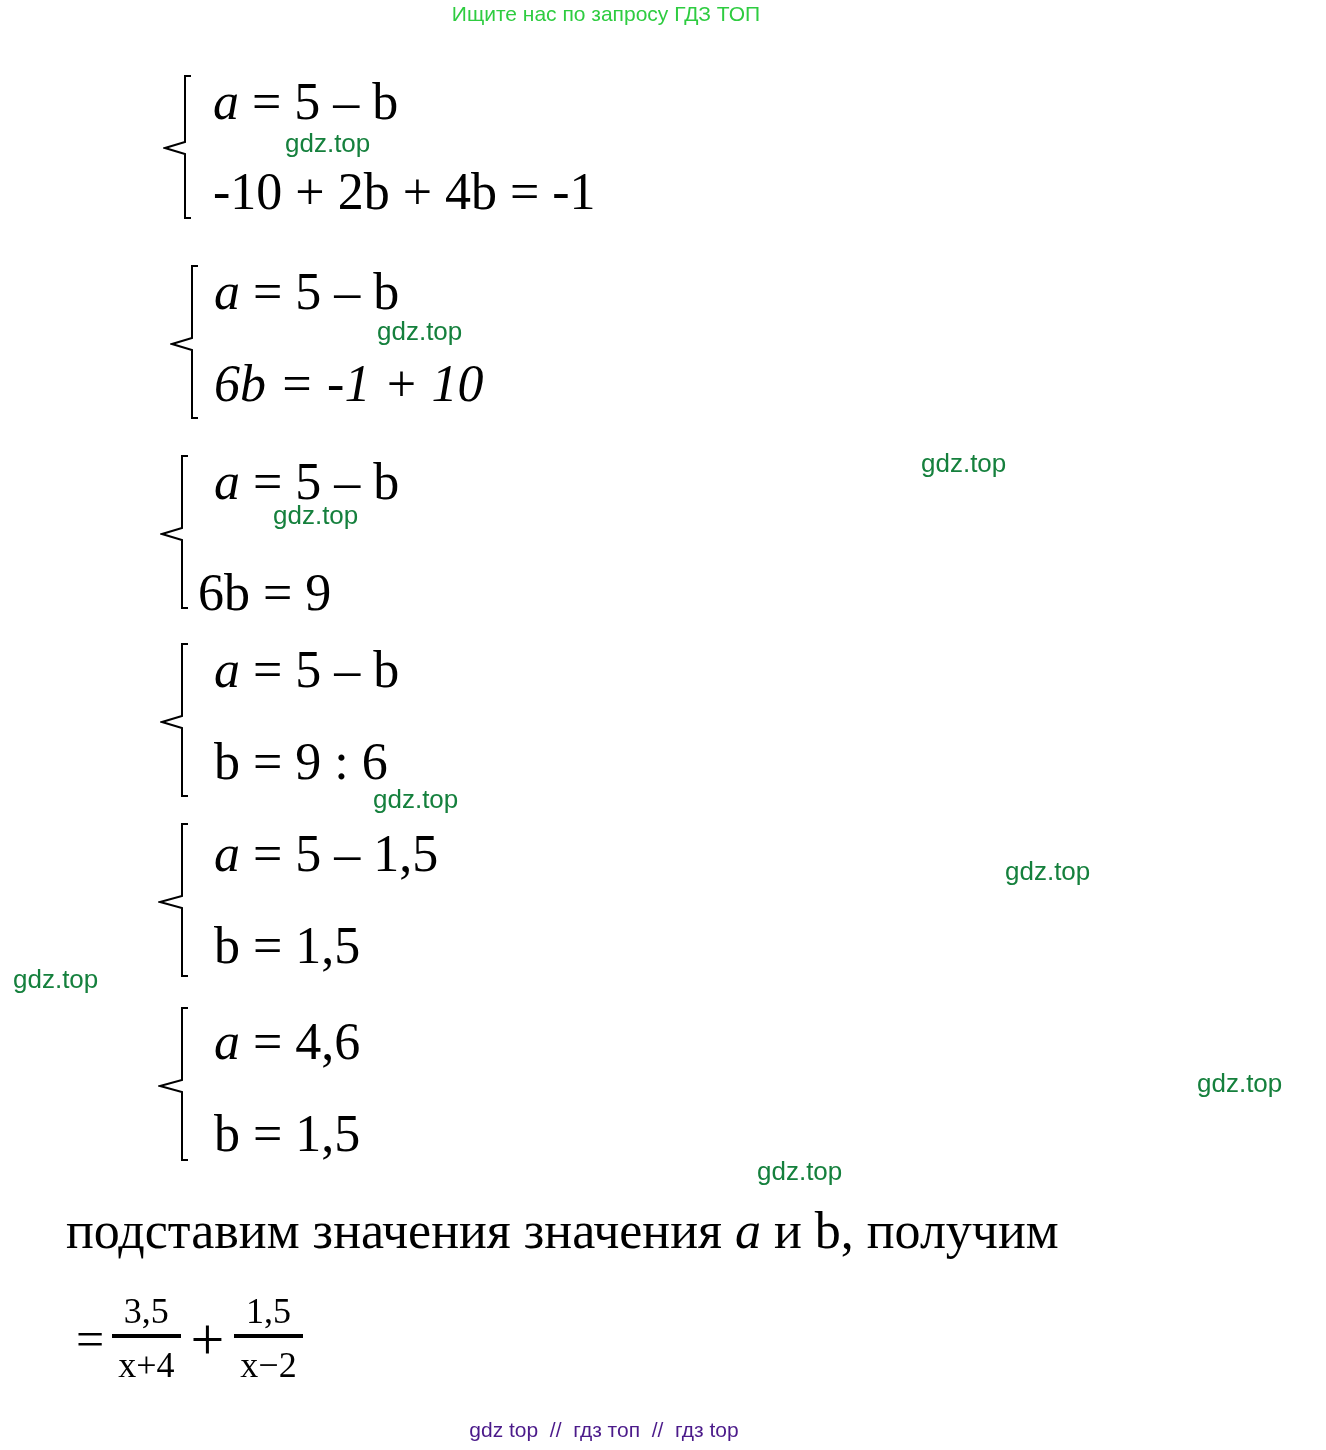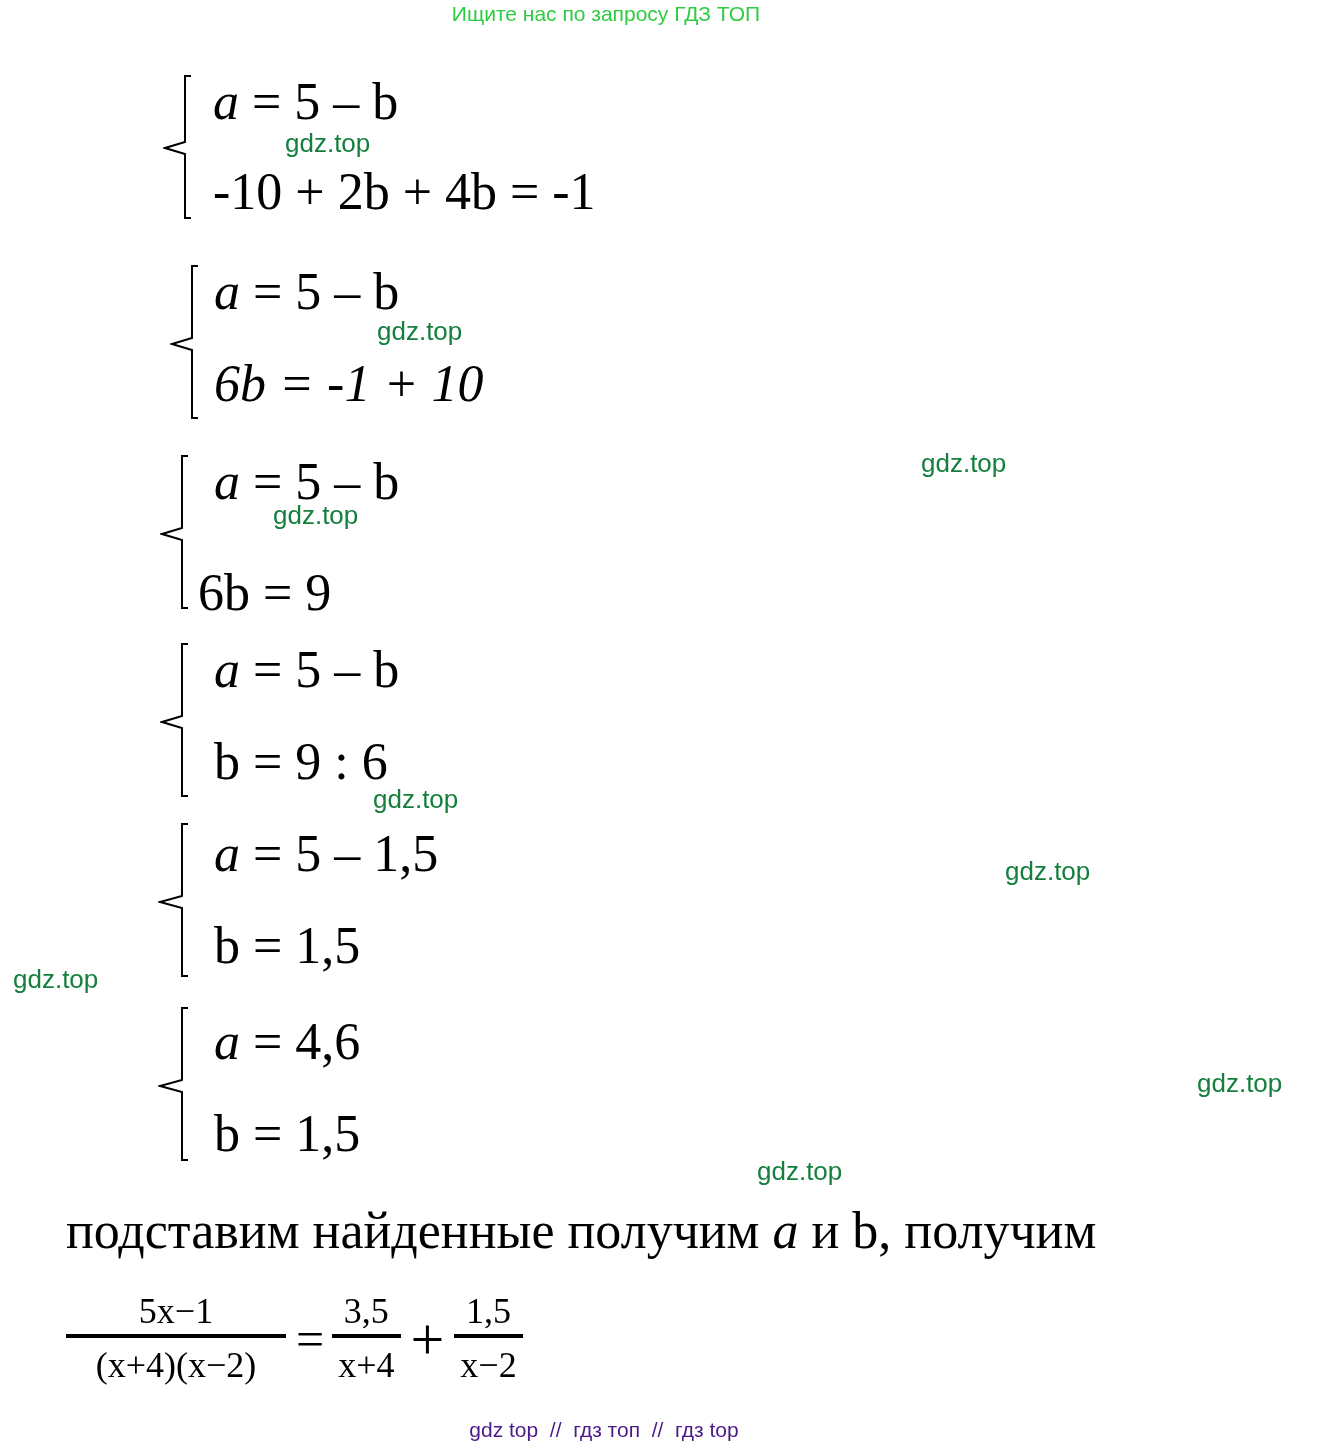--- a/index.html
+++ b/index.html
@@ -83,7 +83,7 @@
 <div class="wm" style="left:1197px; top:1068px;">gdz.top</div>
 <div class="wm" style="left:757px; top:1156px;">gdz.top</div>
 
-<div class="sentence"><span>подставим найденные получим </span><span class="v">a</span><span> и b, получим</span></div>
+<div class="sentence"><span>подставим значения значения </span><span class="v">a</span><span> и b, получим</span></div>
 
 <div class="formula">
   <div class="frac" style="width:220px;">

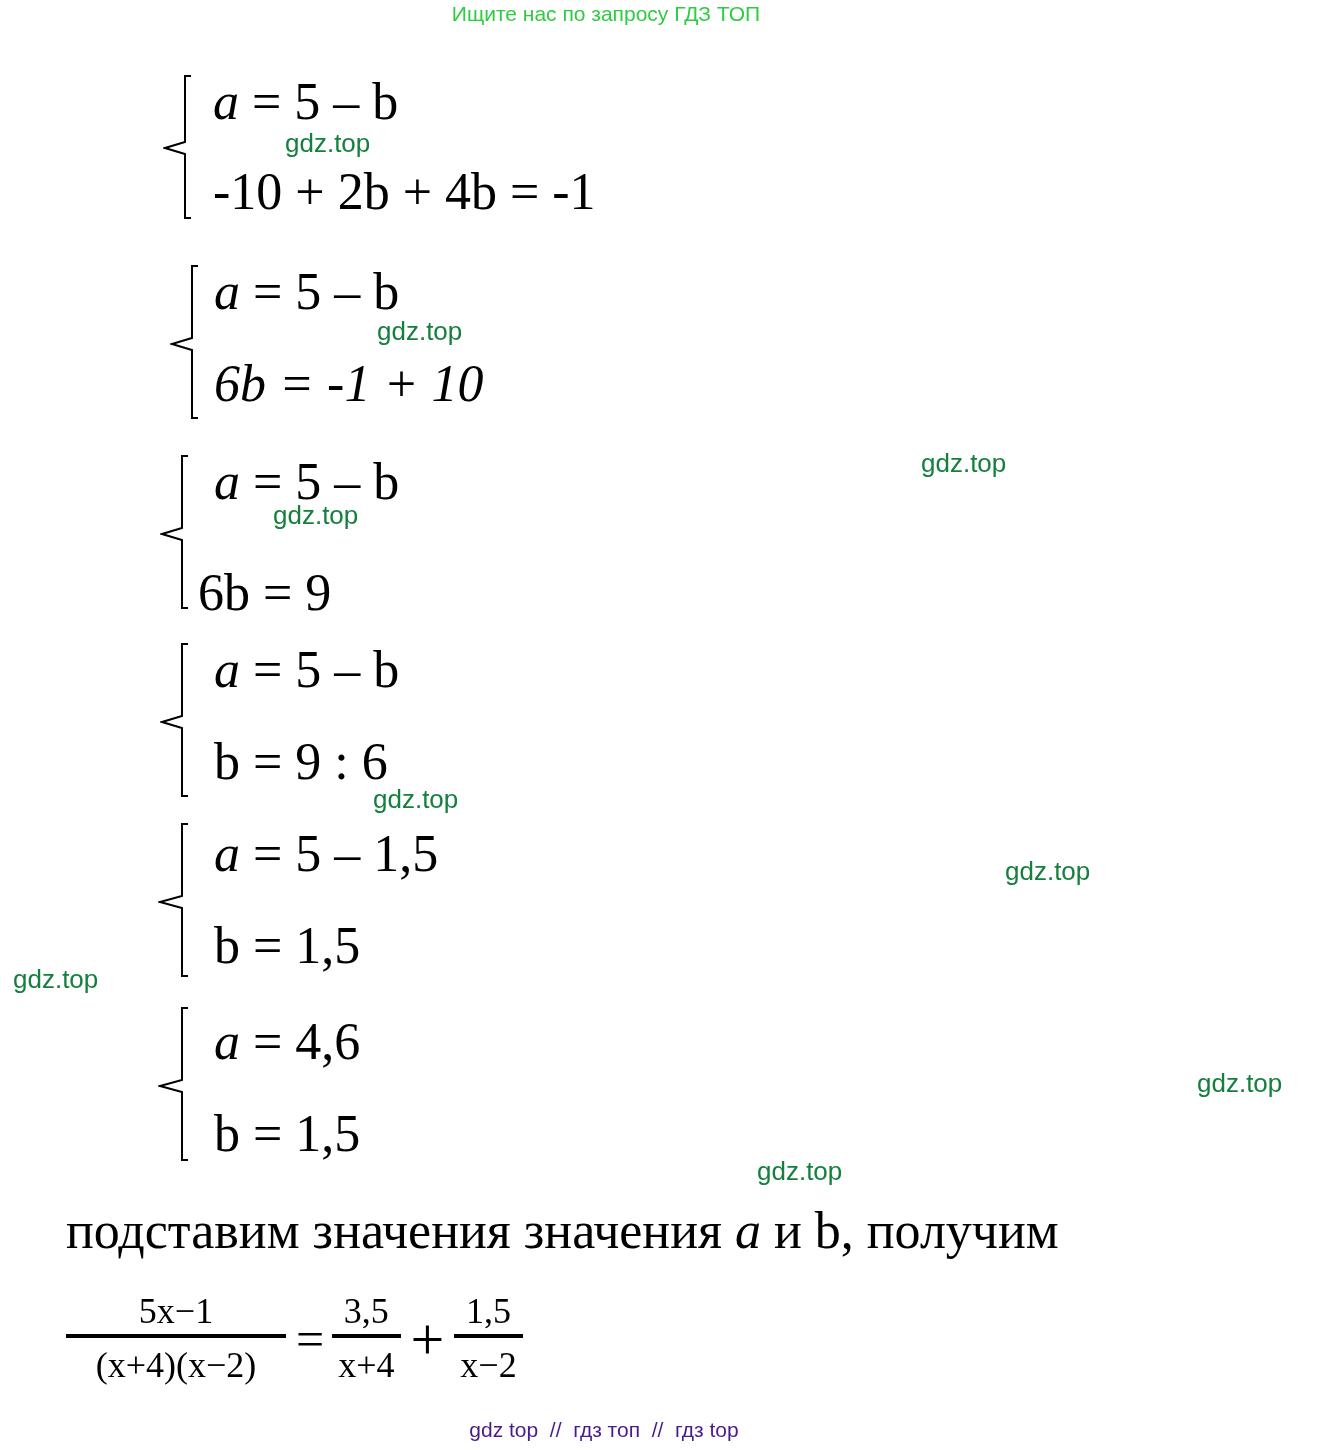--- a/index.html
+++ b/index.html
@@ -86,11 +86,6 @@
 <div class="sentence"><span>подставим значения значения </span><span class="v">a</span><span> и b, получим</span></div>
 
 <div class="formula">
-  <div class="frac" style="width:220px;">
-    <span class="num">5x−1</span>
-    <span class="bar"></span>
-    <span class="den">(x+4)(x−2)</span>
-  </div>
   <span class="op" style="margin:0 8px 0 10px;">=</span>
   <div class="frac">
     <span class="num">3,5</span>

